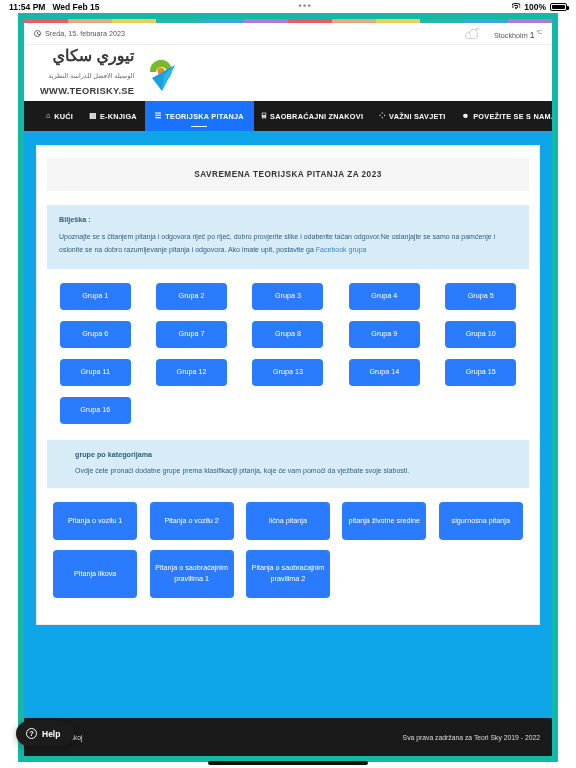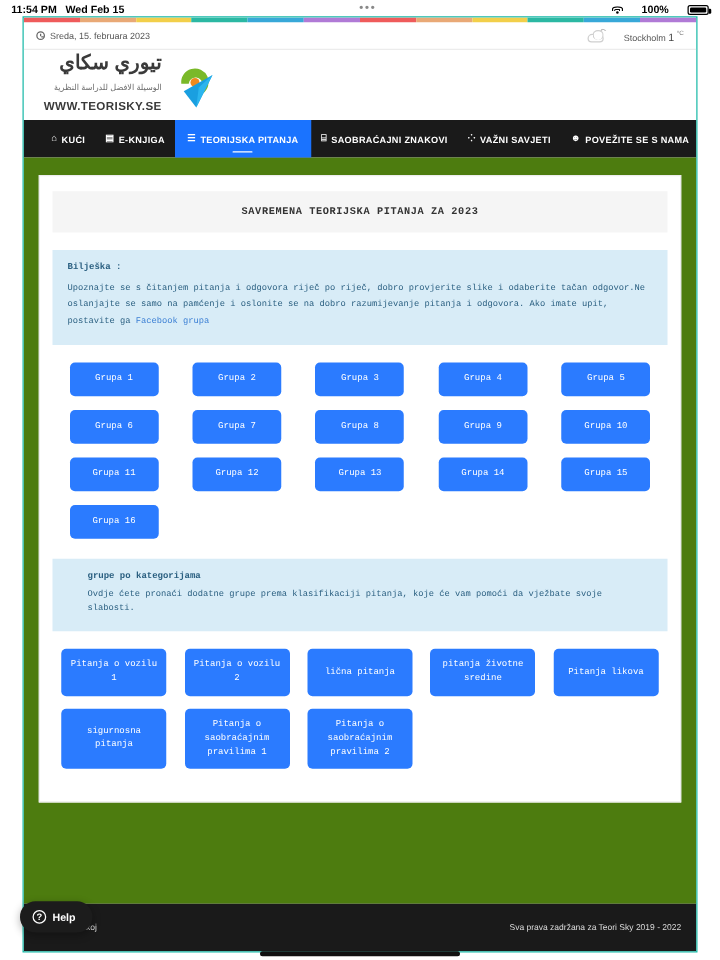--- a/index.html
+++ b/index.html
@@ -21,7 +21,7 @@
   }
   .sb-left { display: flex; gap: 7px; align-items: center; white-space: nowrap; }
   .sb-center { flex: 1; text-align: center; letter-spacing: 1.5px; color: #888; font-size: 9px; line-height: 5px; }
-  .sb-right { display: flex; gap: 15px; align-items: flex-end; white-space: nowrap; }
+  .sb-right { display: flex; gap: 4px; align-items: center; white-space: nowrap; }
   .wifi-ico { display: inline-block; width: 9px; height: 7px; position: relative; }
   .wifi-ico i { position: absolute; left: 50%; transform: translateX(-50%); border: 1.1px solid #000; border-bottom: none;
                 border-radius: 50% 50% 0 0; }

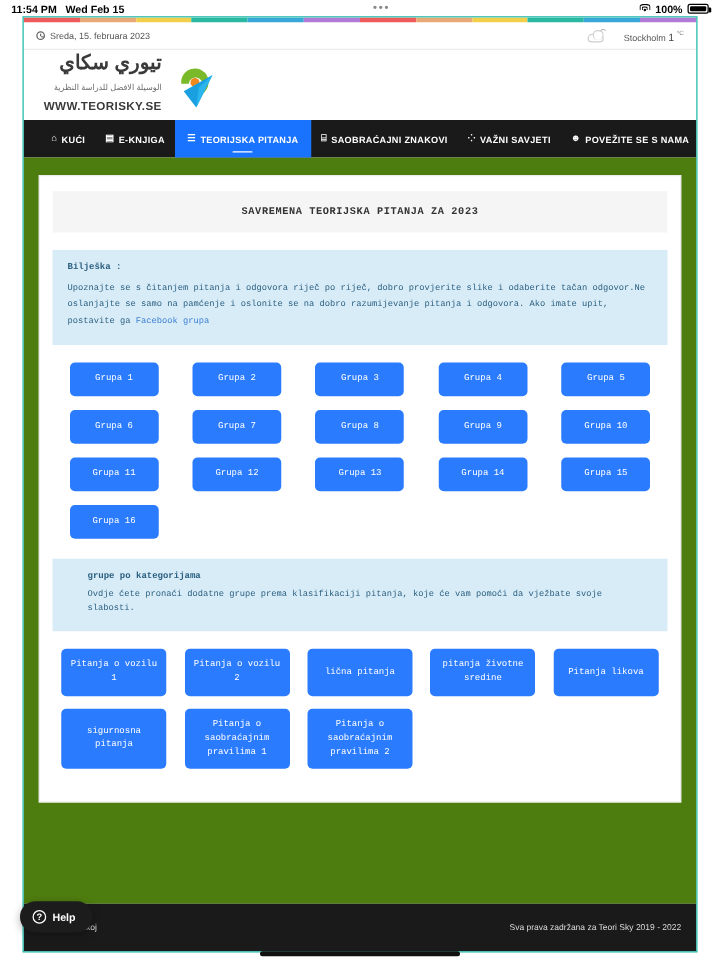--- a/index.html
+++ b/index.html
@@ -36,7 +36,7 @@
   .page {
     position: absolute; top: 13px; left: 18px; right: 18px; bottom: 6px;
     background: #ffffff;
-    border: 1px solid #14b8a6;
+    border: 6px solid #14b8a6;
     overflow: hidden;
     display: flex; flex-direction: column;
   }

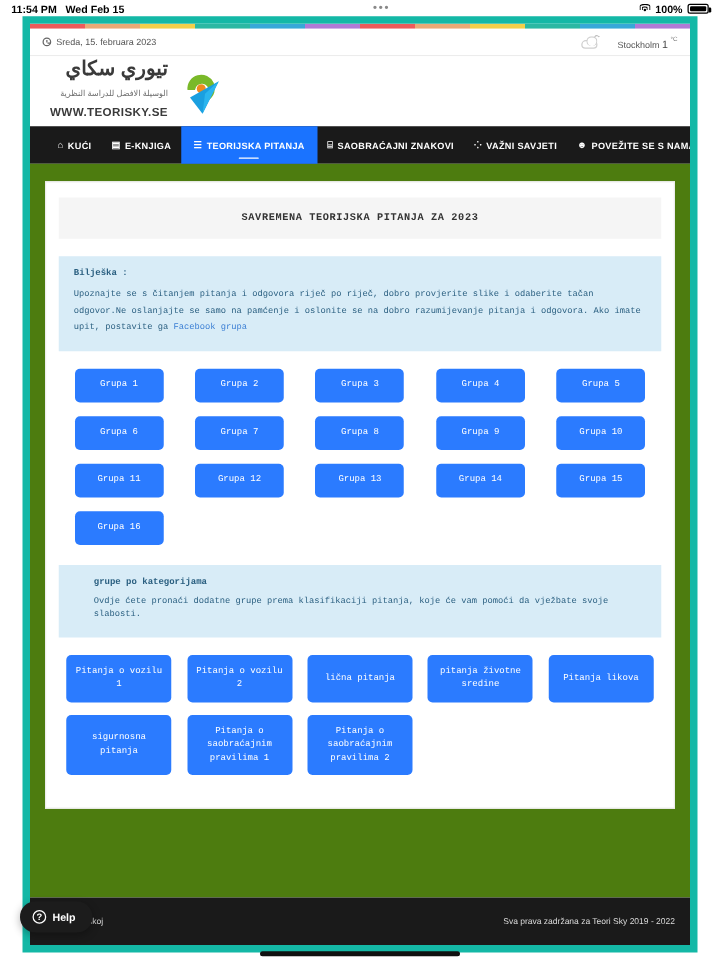--- a/index.html
+++ b/index.html
@@ -89,7 +89,7 @@
   .nav-ico { display: inline-block; font-size: 7.5px; line-height: 1; }
 
   
-  .content { flex: 1; background: #4d7c0f; padding: 14px 12px 0; overflow: hidden; font-family: Liberation Mono, monospace; }
+  .content { flex: 1; background: #0ea5e9; padding: 14px 12px 0; overflow: hidden; }
   .card { border: 1px solid #ededed; background: #fff; padding: 12px 10px 16px; }
 
   .page-title {

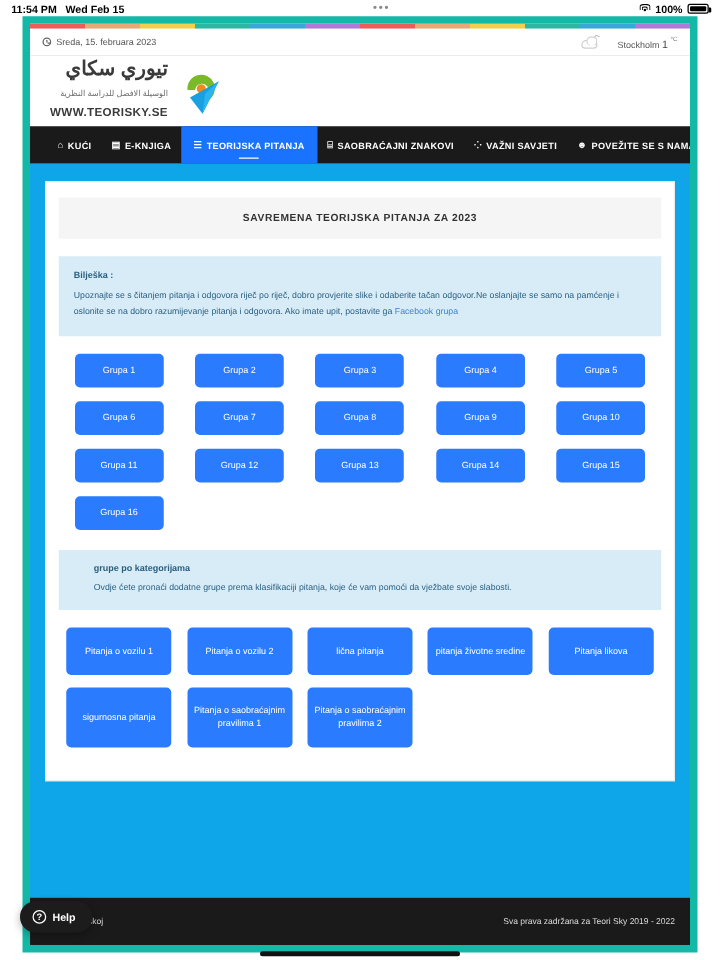--- a/index.html
+++ b/index.html
@@ -328,11 +328,11 @@
           <div class="cell">
               <a class="gbtn">pitanja životne sredine</a>
             </div>
+          <div class="cell">
+              <a class="gbtn">sigurnosna pitanja</a>
+            </div>
           <div class="cell short">
               <a class="gbtn">Pitanja likova</a>
-            </div>
-          <div class="cell">
-              <a class="gbtn">sigurnosna pitanja</a>
             </div>
           <div class="cell tall">
               <a class="gbtn">Pitanja o saobraćajnim pravilima 1</a>

